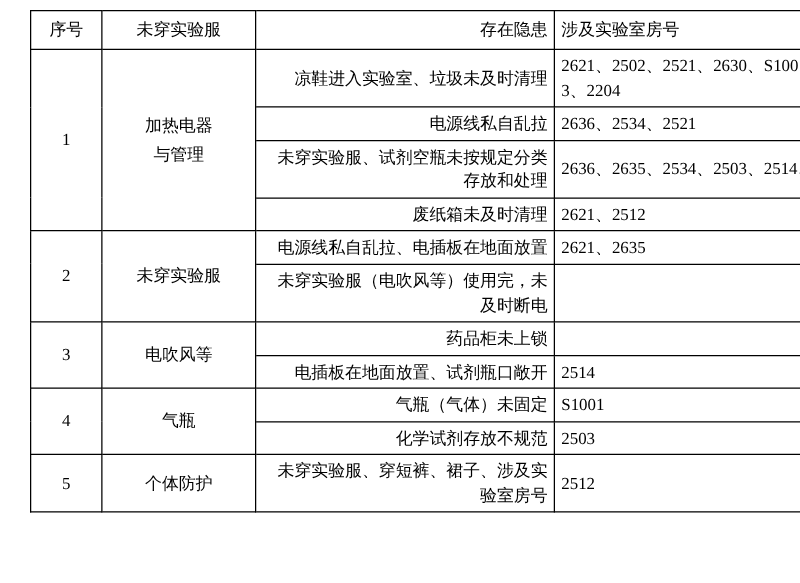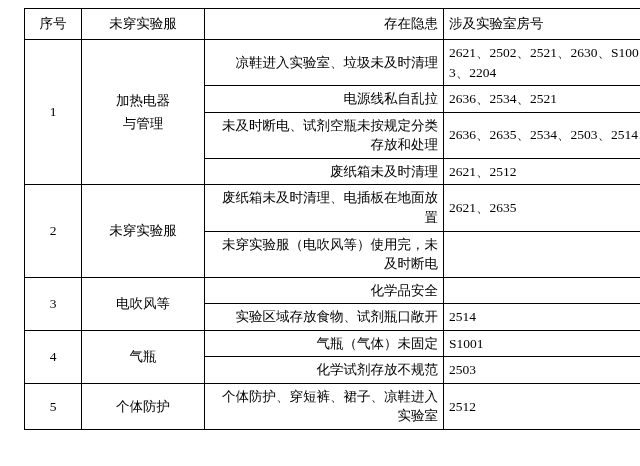--- a/index.html
+++ b/index.html
@@ -82,7 +82,7 @@
         <td class="col-rooms">2636、2534、2521</td>
       </tr>
       <tr>
-        <td class="col-item">未及时断电、试剂空瓶未按规定分类存放和处理</td>
+        <td class="col-item">未穿实验服、试剂空瓶未按规定分类存放和处理</td>
         <td class="col-rooms">2636、2635、2534、2503、2514、2618</td>
       </tr>
       <tr>

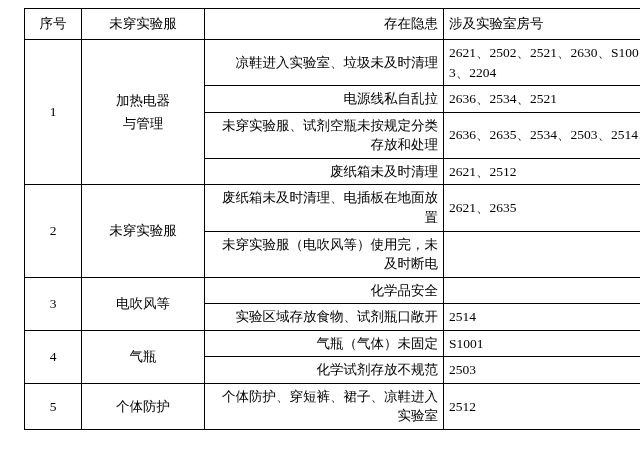--- a/index.html
+++ b/index.html
@@ -93,7 +93,7 @@
       <tr>
         <td class="col-no cell-no" rowspan="2">2</td>
         <td class="col-cat cell-cat" rowspan="2">未穿实验服</td>
-        <td class="col-item">废纸箱未及时清理、电插板在地面放置</td>
+        <td class="col-item">电源线私自乱拉、电插板在地面放置</td>
         <td class="col-rooms">2621、2635</td>
       </tr>
       <tr>

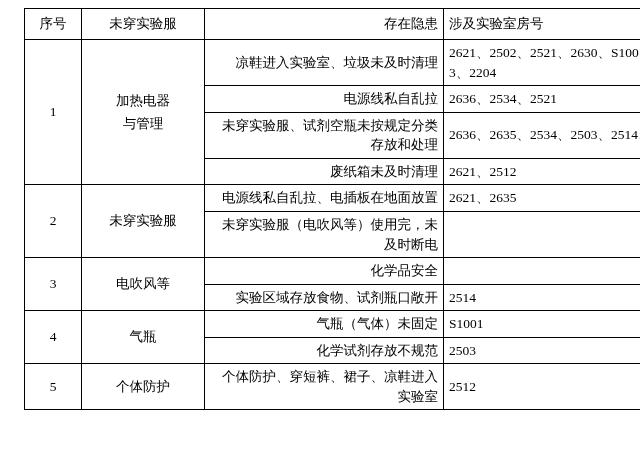--- a/index.html
+++ b/index.html
@@ -104,7 +104,7 @@
       <tr>
         <td class="col-no cell-no" rowspan="2">3</td>
         <td class="col-cat cell-cat" rowspan="2">电吹风等</td>
-        <td class="col-item">化学品安全</td>
+        <td class="col-item">药品柜未上锁</td>
         <td class="col-rooms rooms-blank"></td>
       </tr>
       <tr>

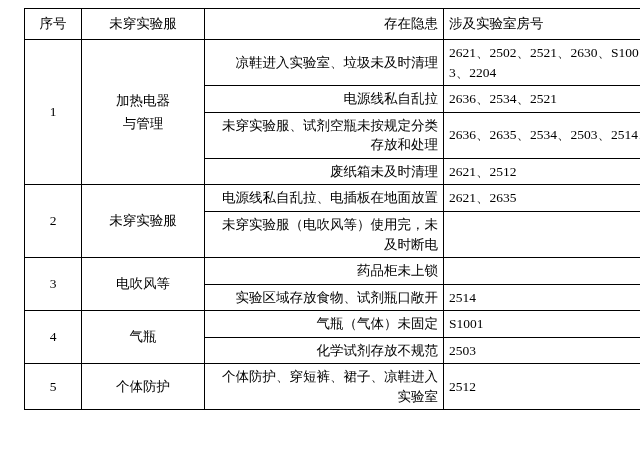--- a/index.html
+++ b/index.html
@@ -108,7 +108,7 @@
         <td class="col-rooms rooms-blank"></td>
       </tr>
       <tr>
-        <td class="col-item">实验区域存放食物、试剂瓶口敞开</td>
+        <td class="col-item">电插板在地面放置、试剂瓶口敞开</td>
         <td class="col-rooms">2514</td>
       </tr>
 

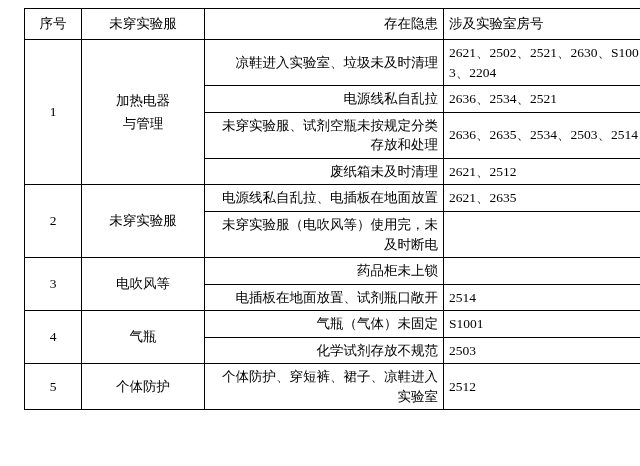--- a/index.html
+++ b/index.html
@@ -126,7 +126,7 @@
       <tr>
         <td class="col-no cell-no">5</td>
         <td class="col-cat cell-cat">个体防护</td>
-        <td class="col-item">个体防护、穿短裤、裙子、凉鞋进入实验室</td>
+        <td class="col-item">未穿实验服、穿短裤、裙子、涉及实验室房号</td>
         <td class="col-rooms">2512</td>
       </tr>
 

